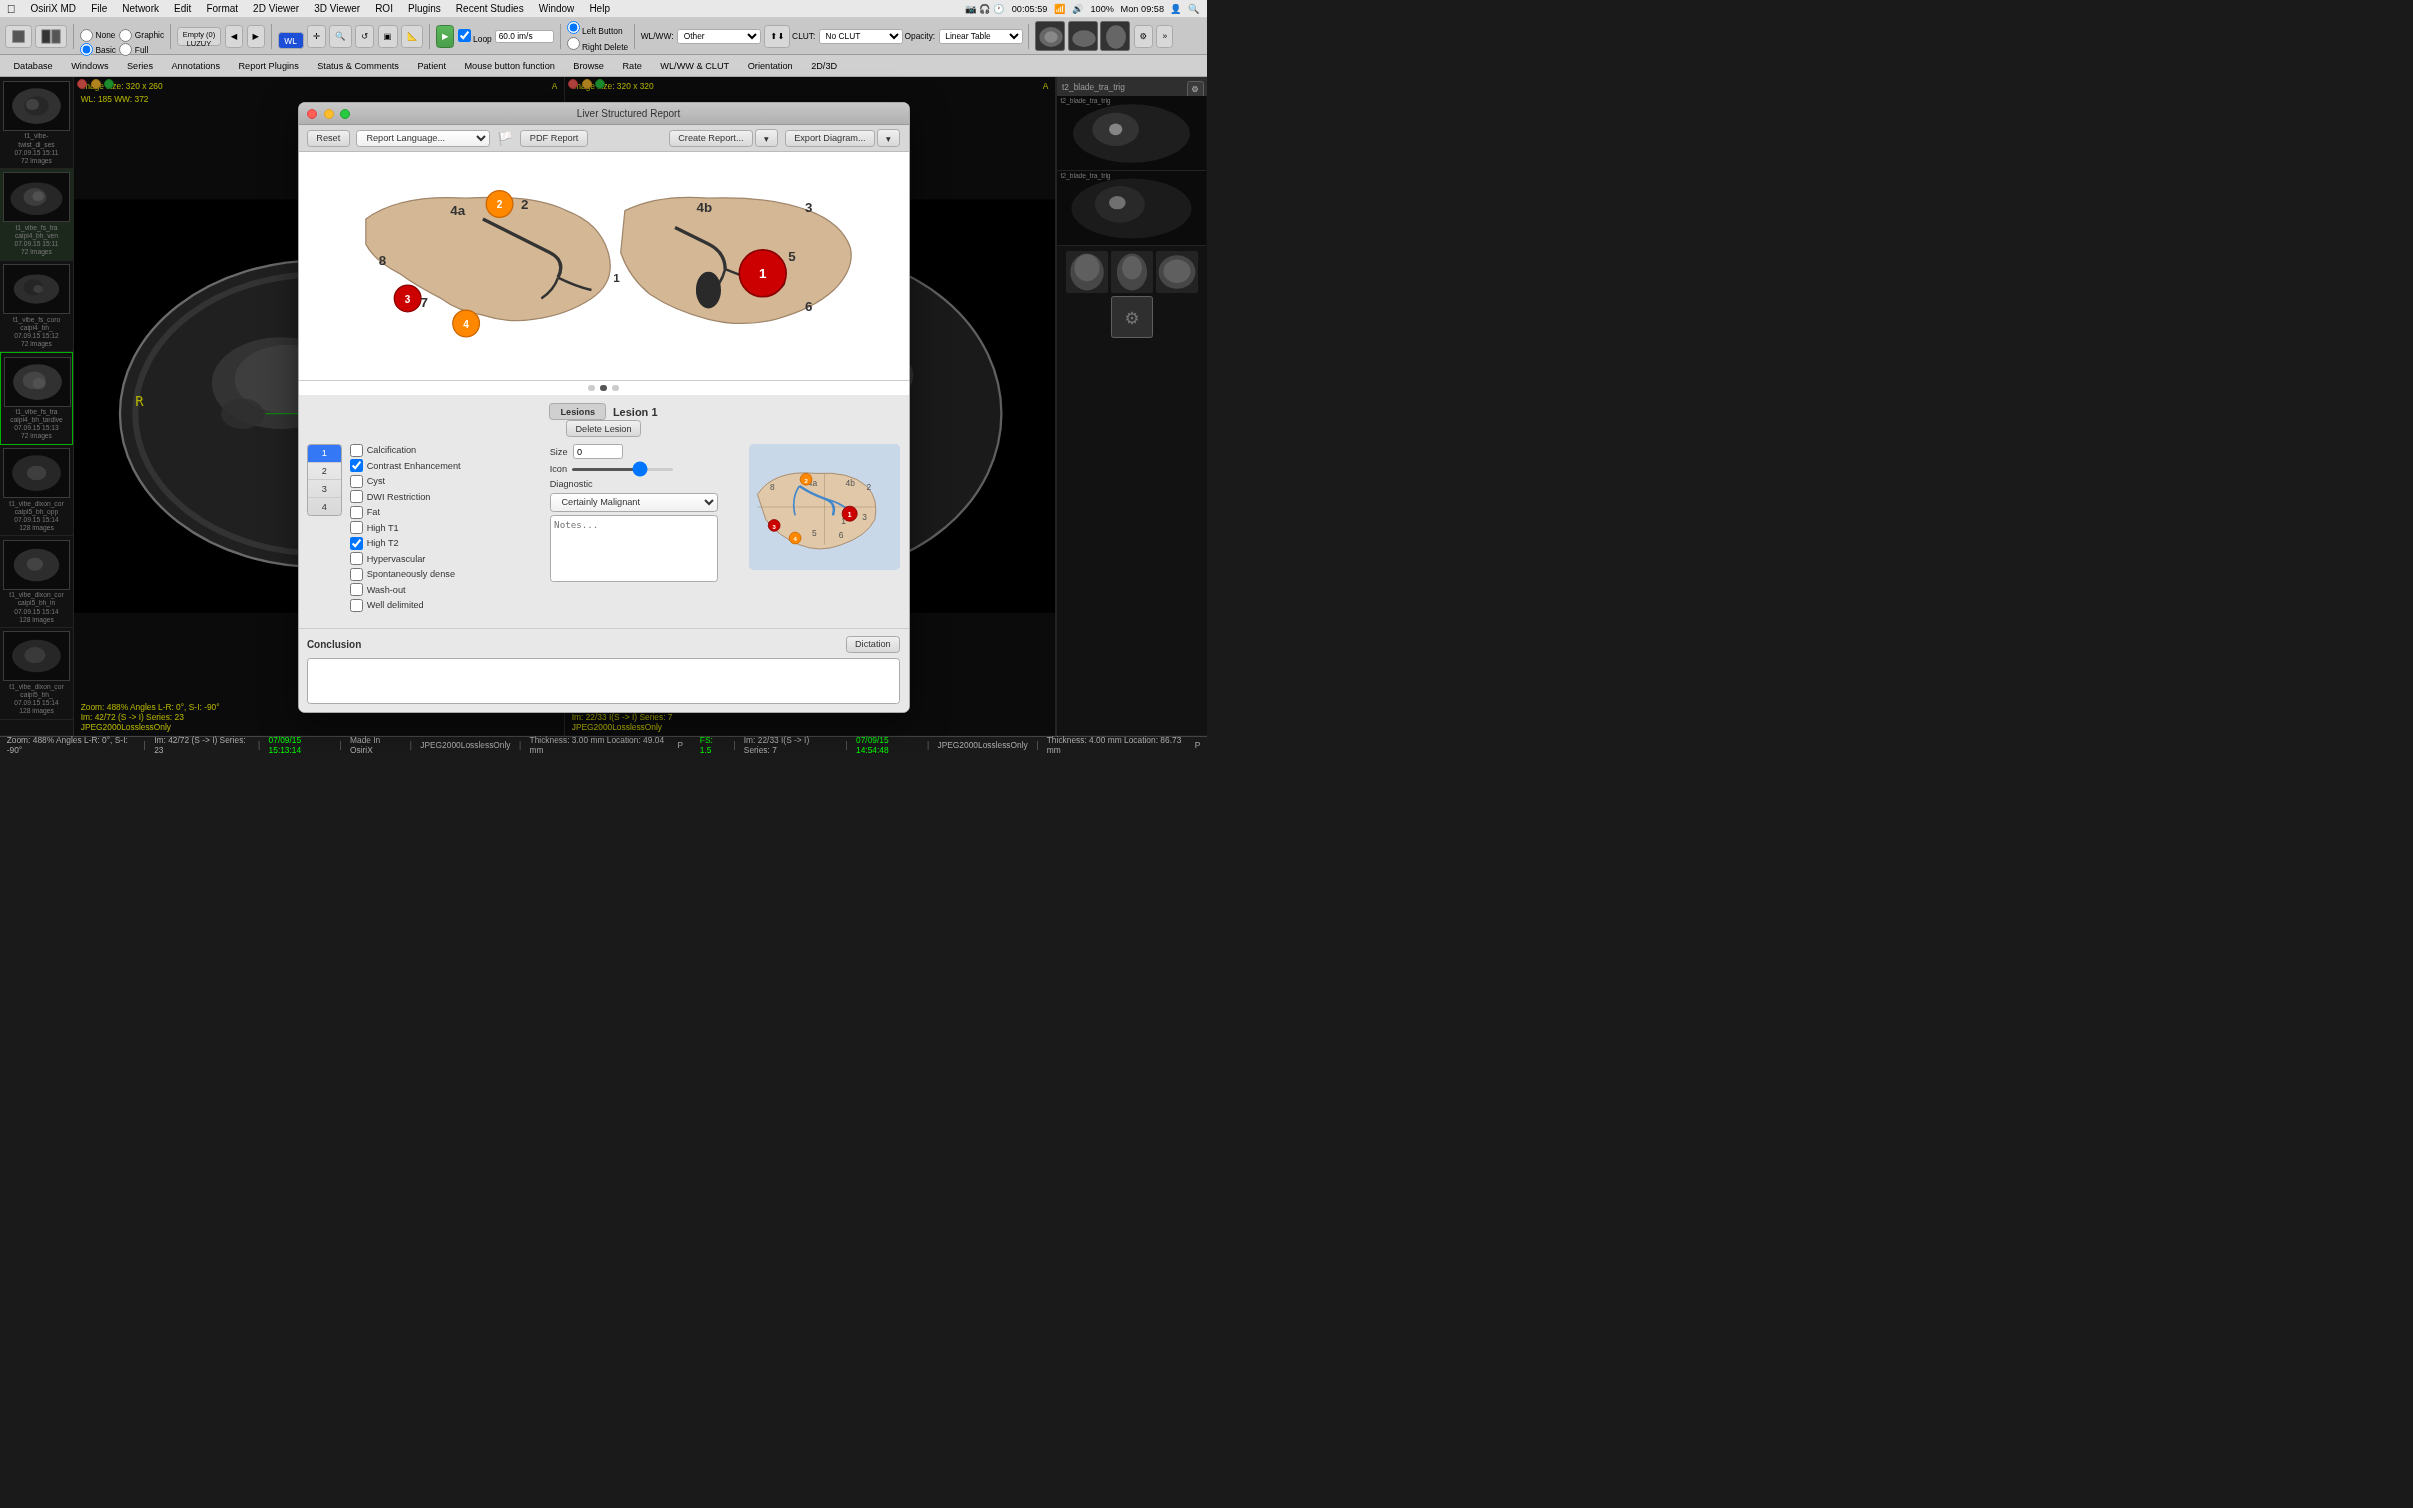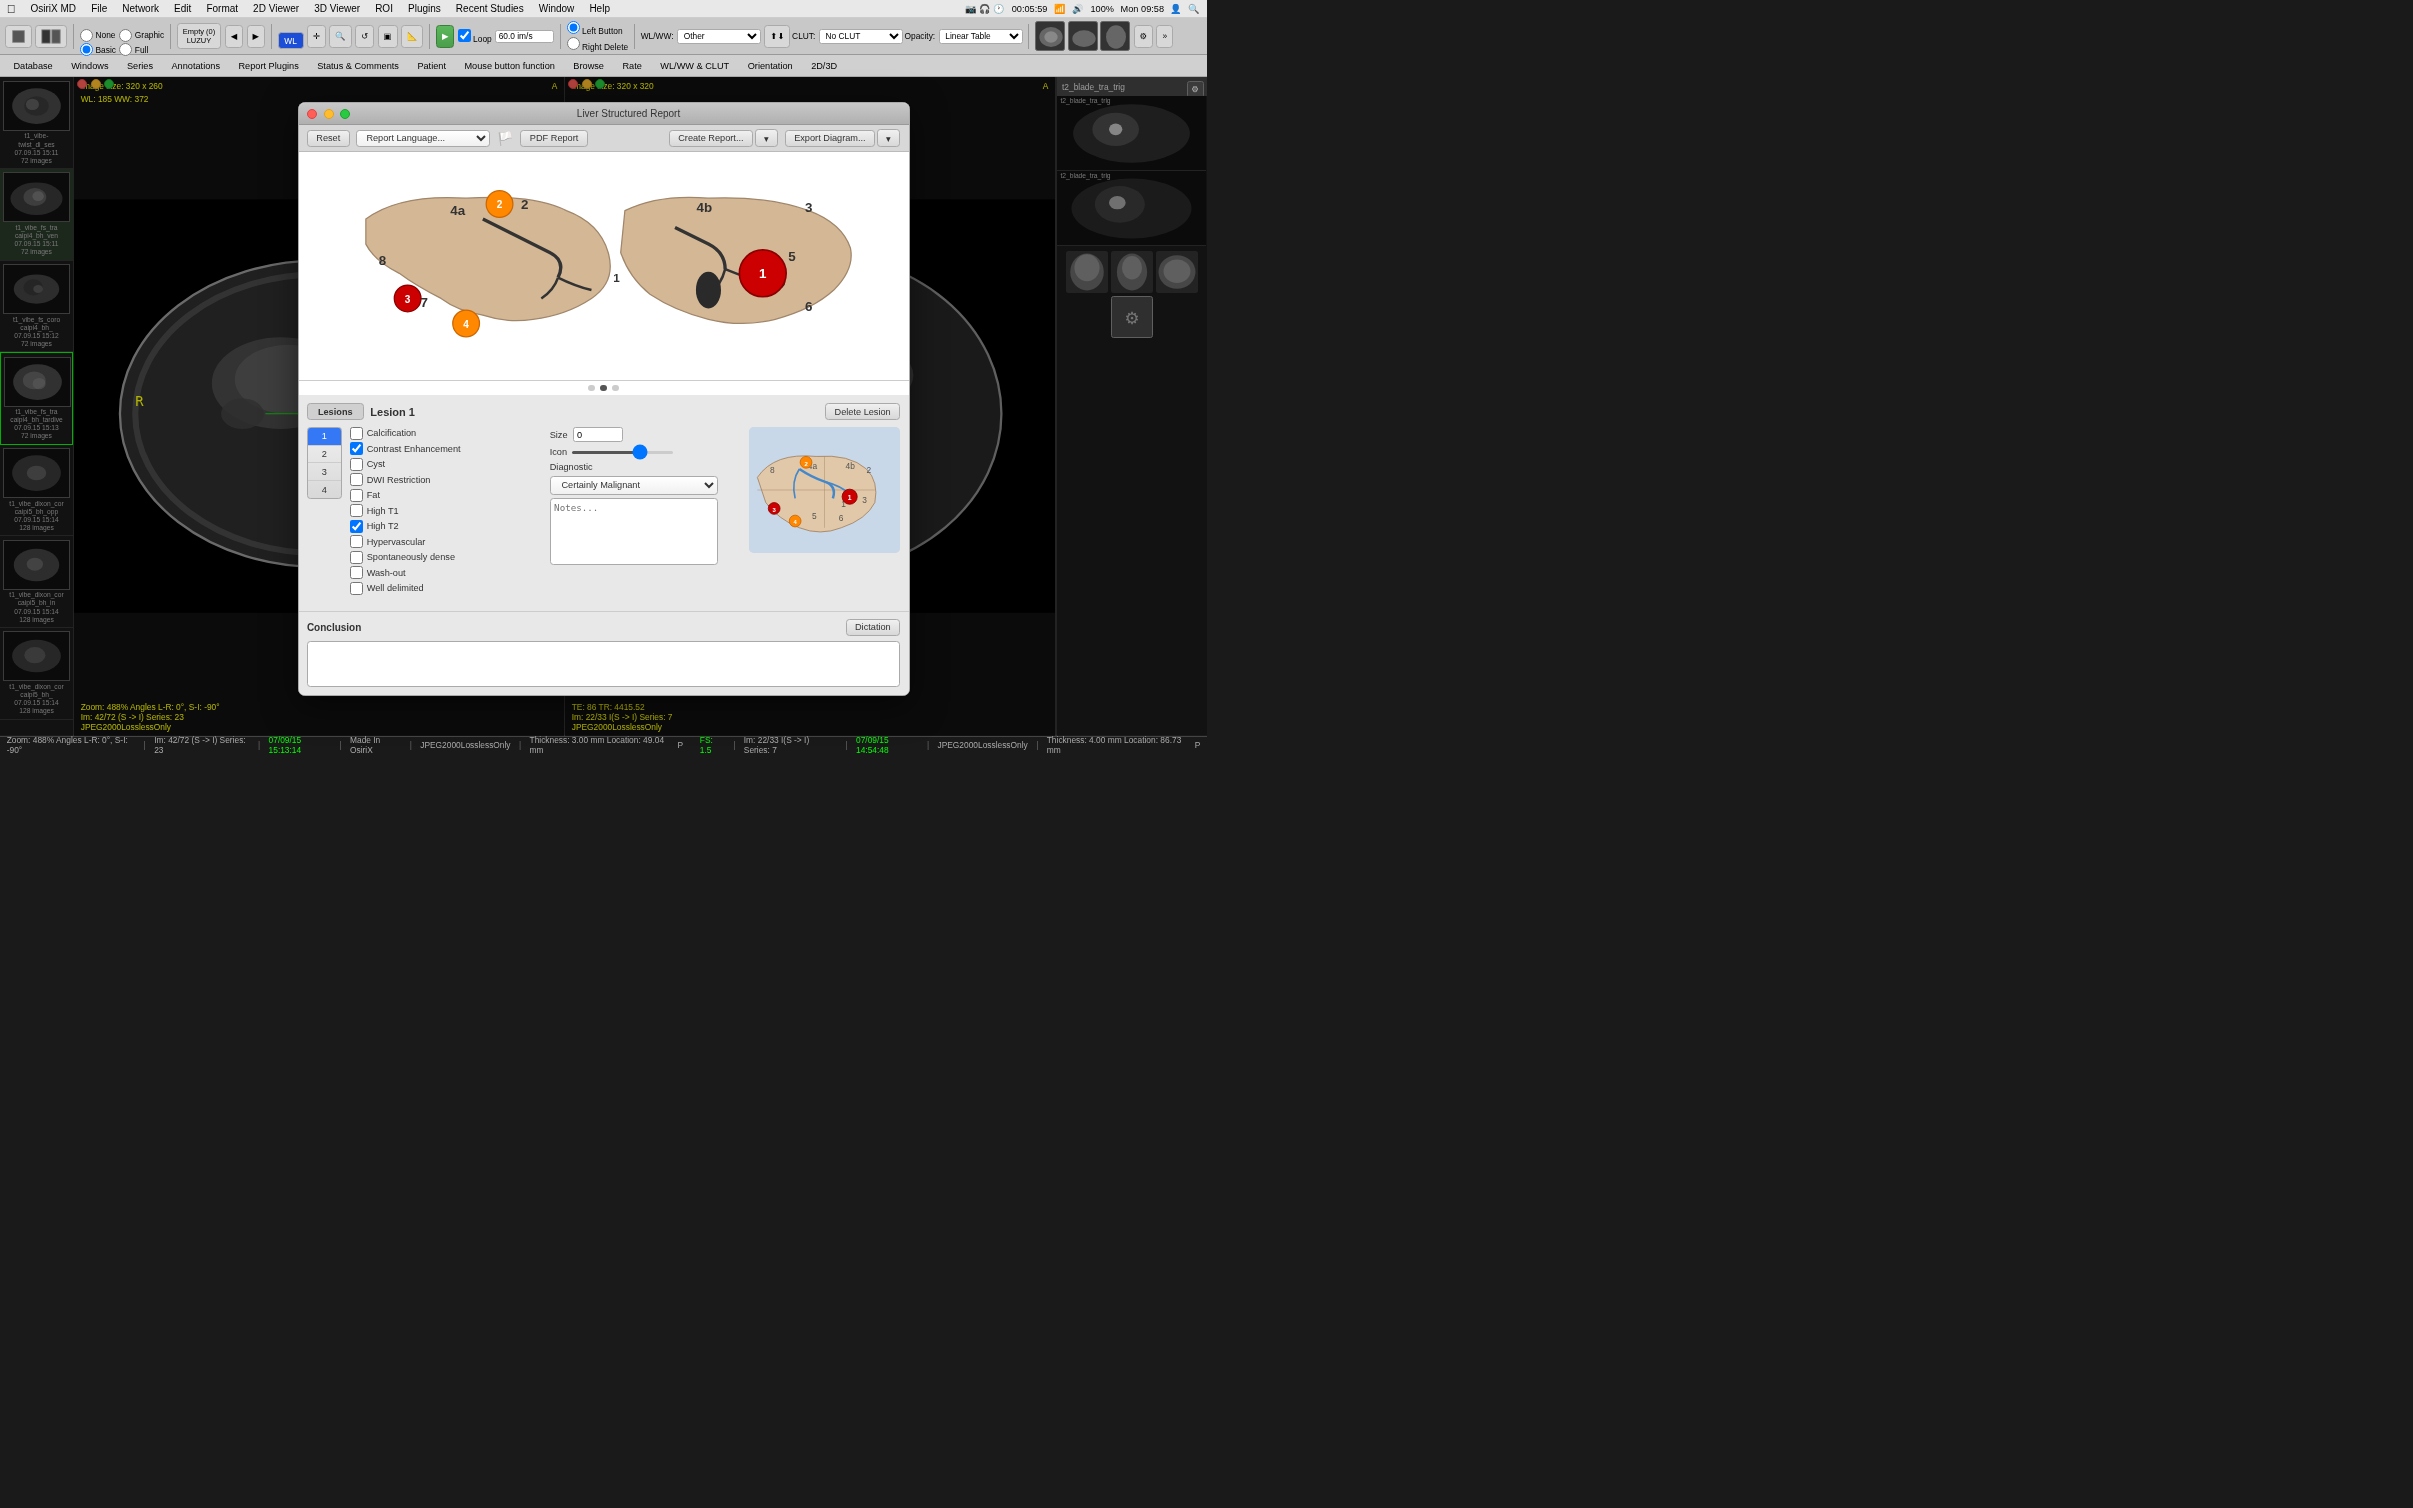--- a/index.html
+++ b/index.html
@@ -616,7 +616,7 @@
   </div>
   <div class="toolbar-sep"></div>
 
-  <div class="toolbar-btn" style="flex-direction:column;height:26px;gap:0">
+  <div class="toolbar-btn" style="flex-direction:column;height:19px;gap:0">
     <span style="font-size:7.5px">Empty (0)</span>
     <span style="font-size:7.5px">LUZUY</span>
   </div>

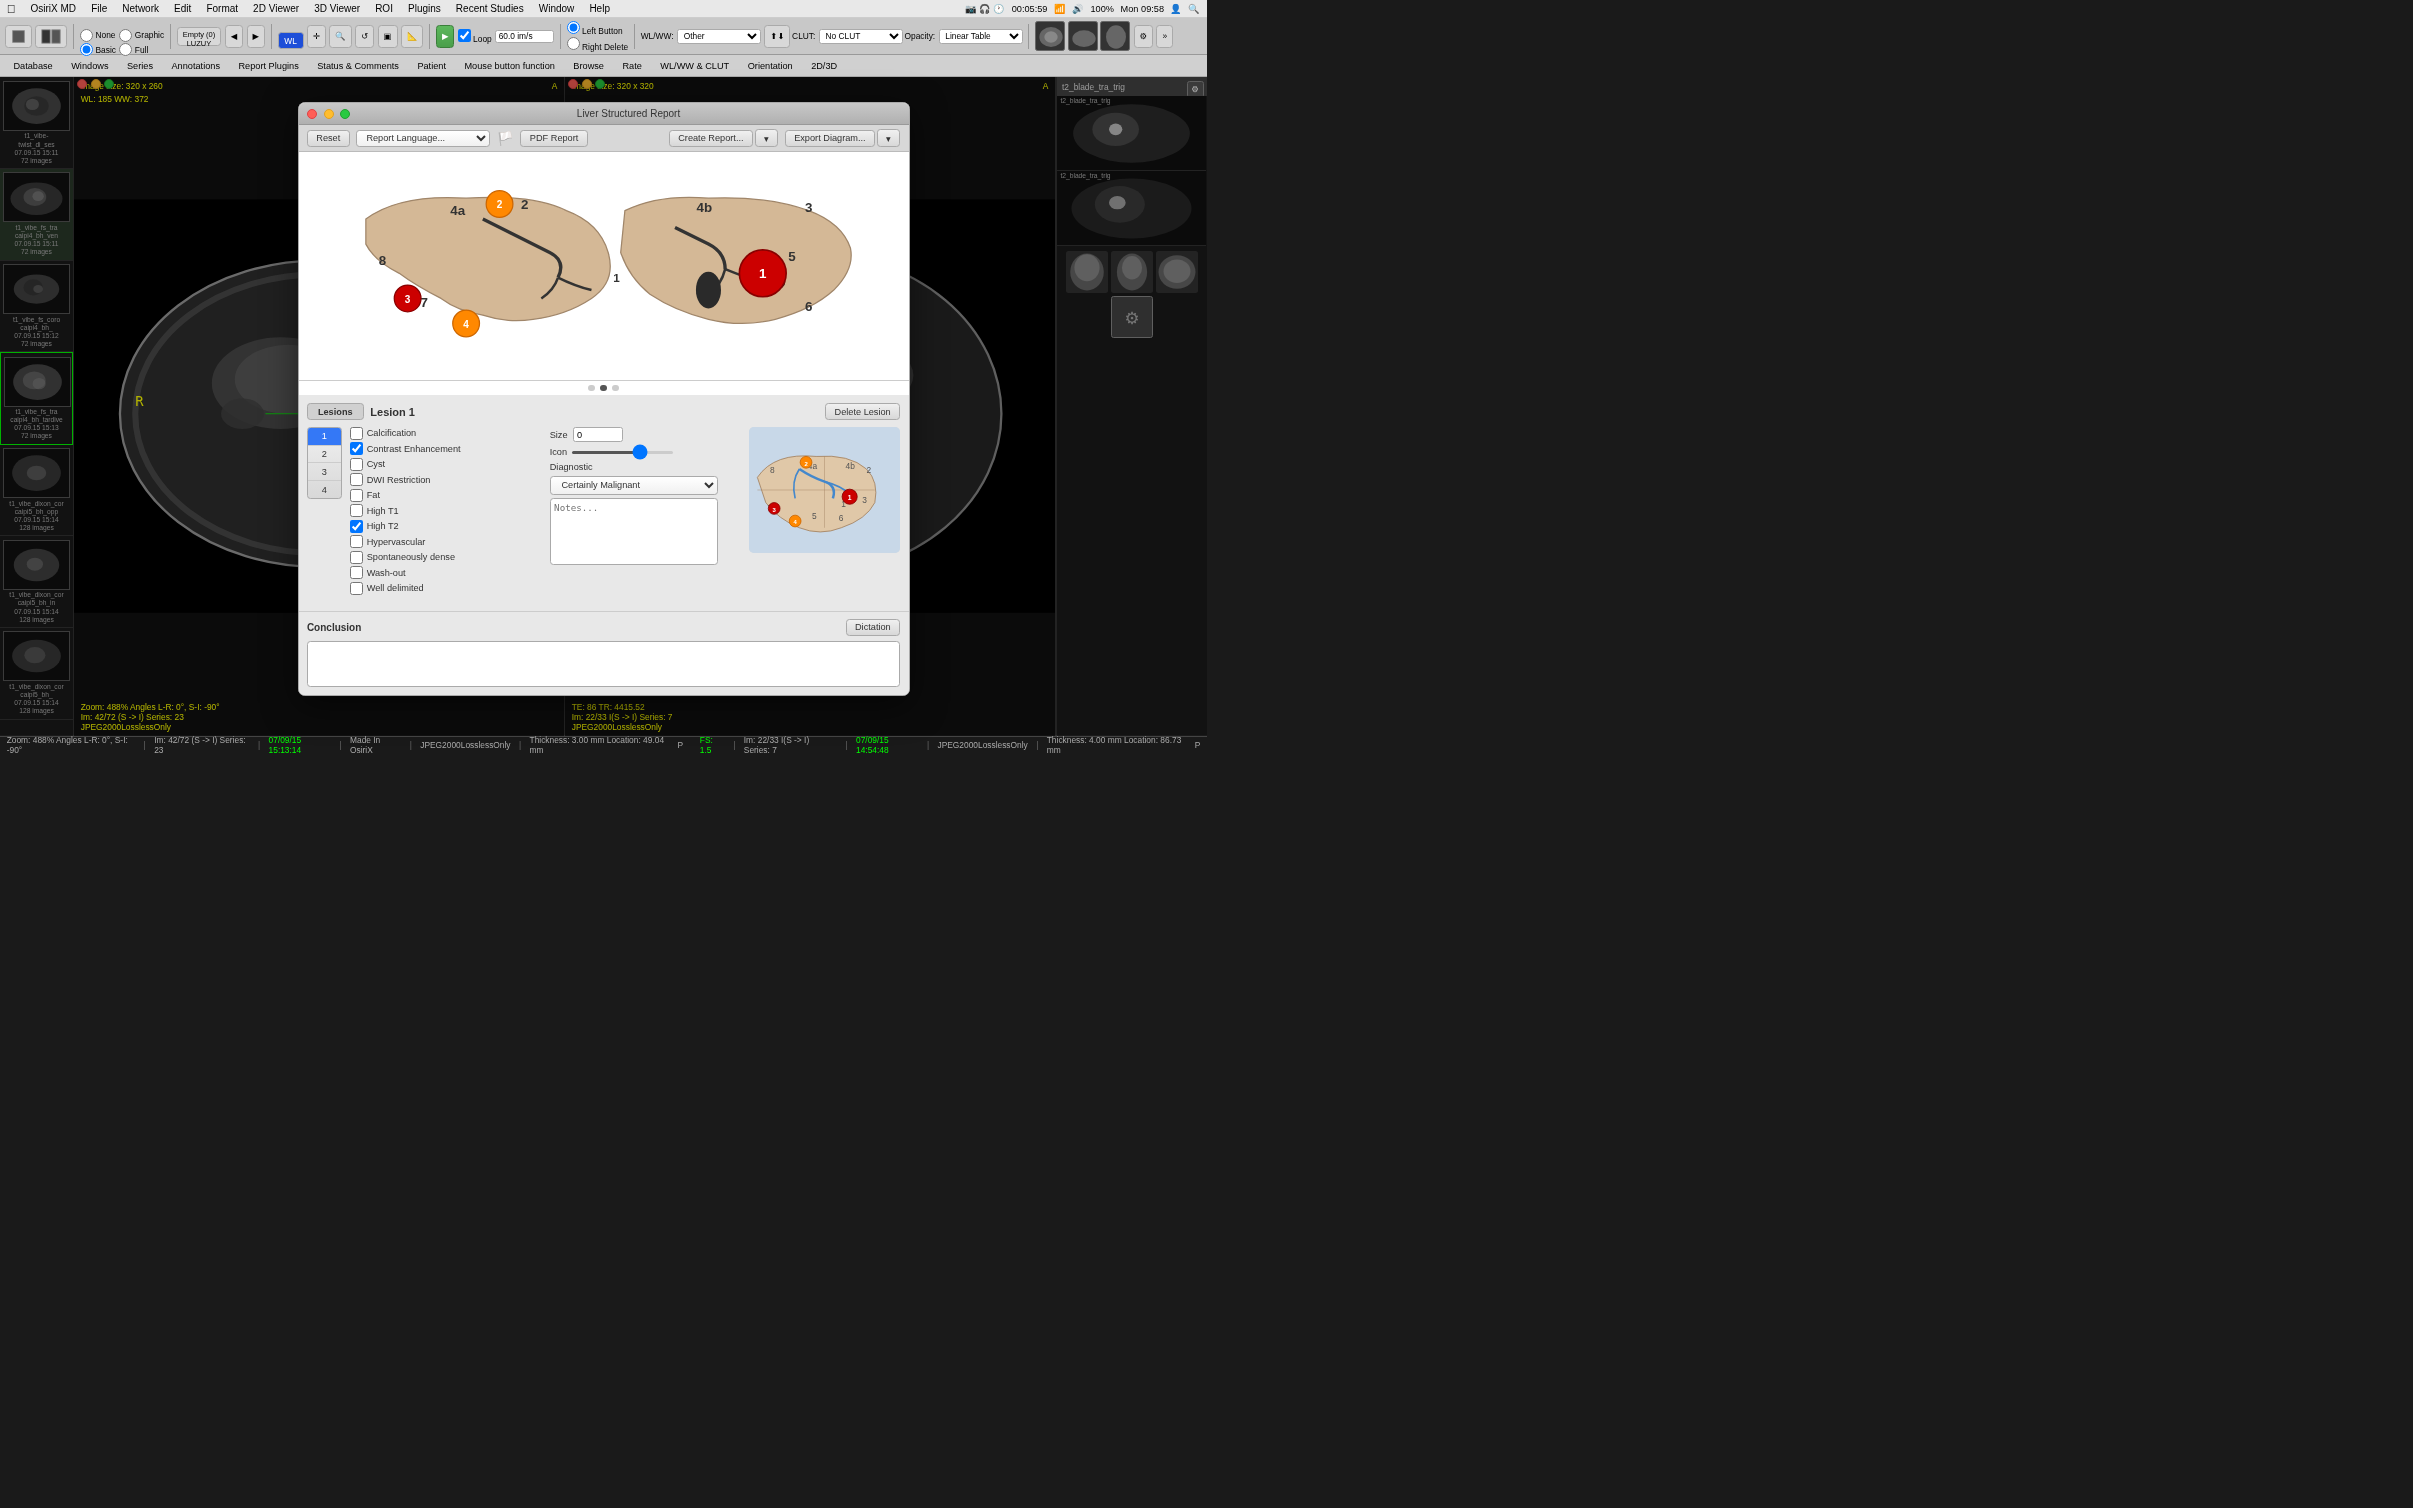--- a/index.html
+++ b/index.html
@@ -382,6 +382,7 @@
       justify-content: space-between;
       align-items: center;
       margin-bottom: 6.7px;
+      flex-direction: column;
     }
     .lesion-tab {
       background: linear-gradient(to bottom, #f0f0f0, #d8d8d8);

